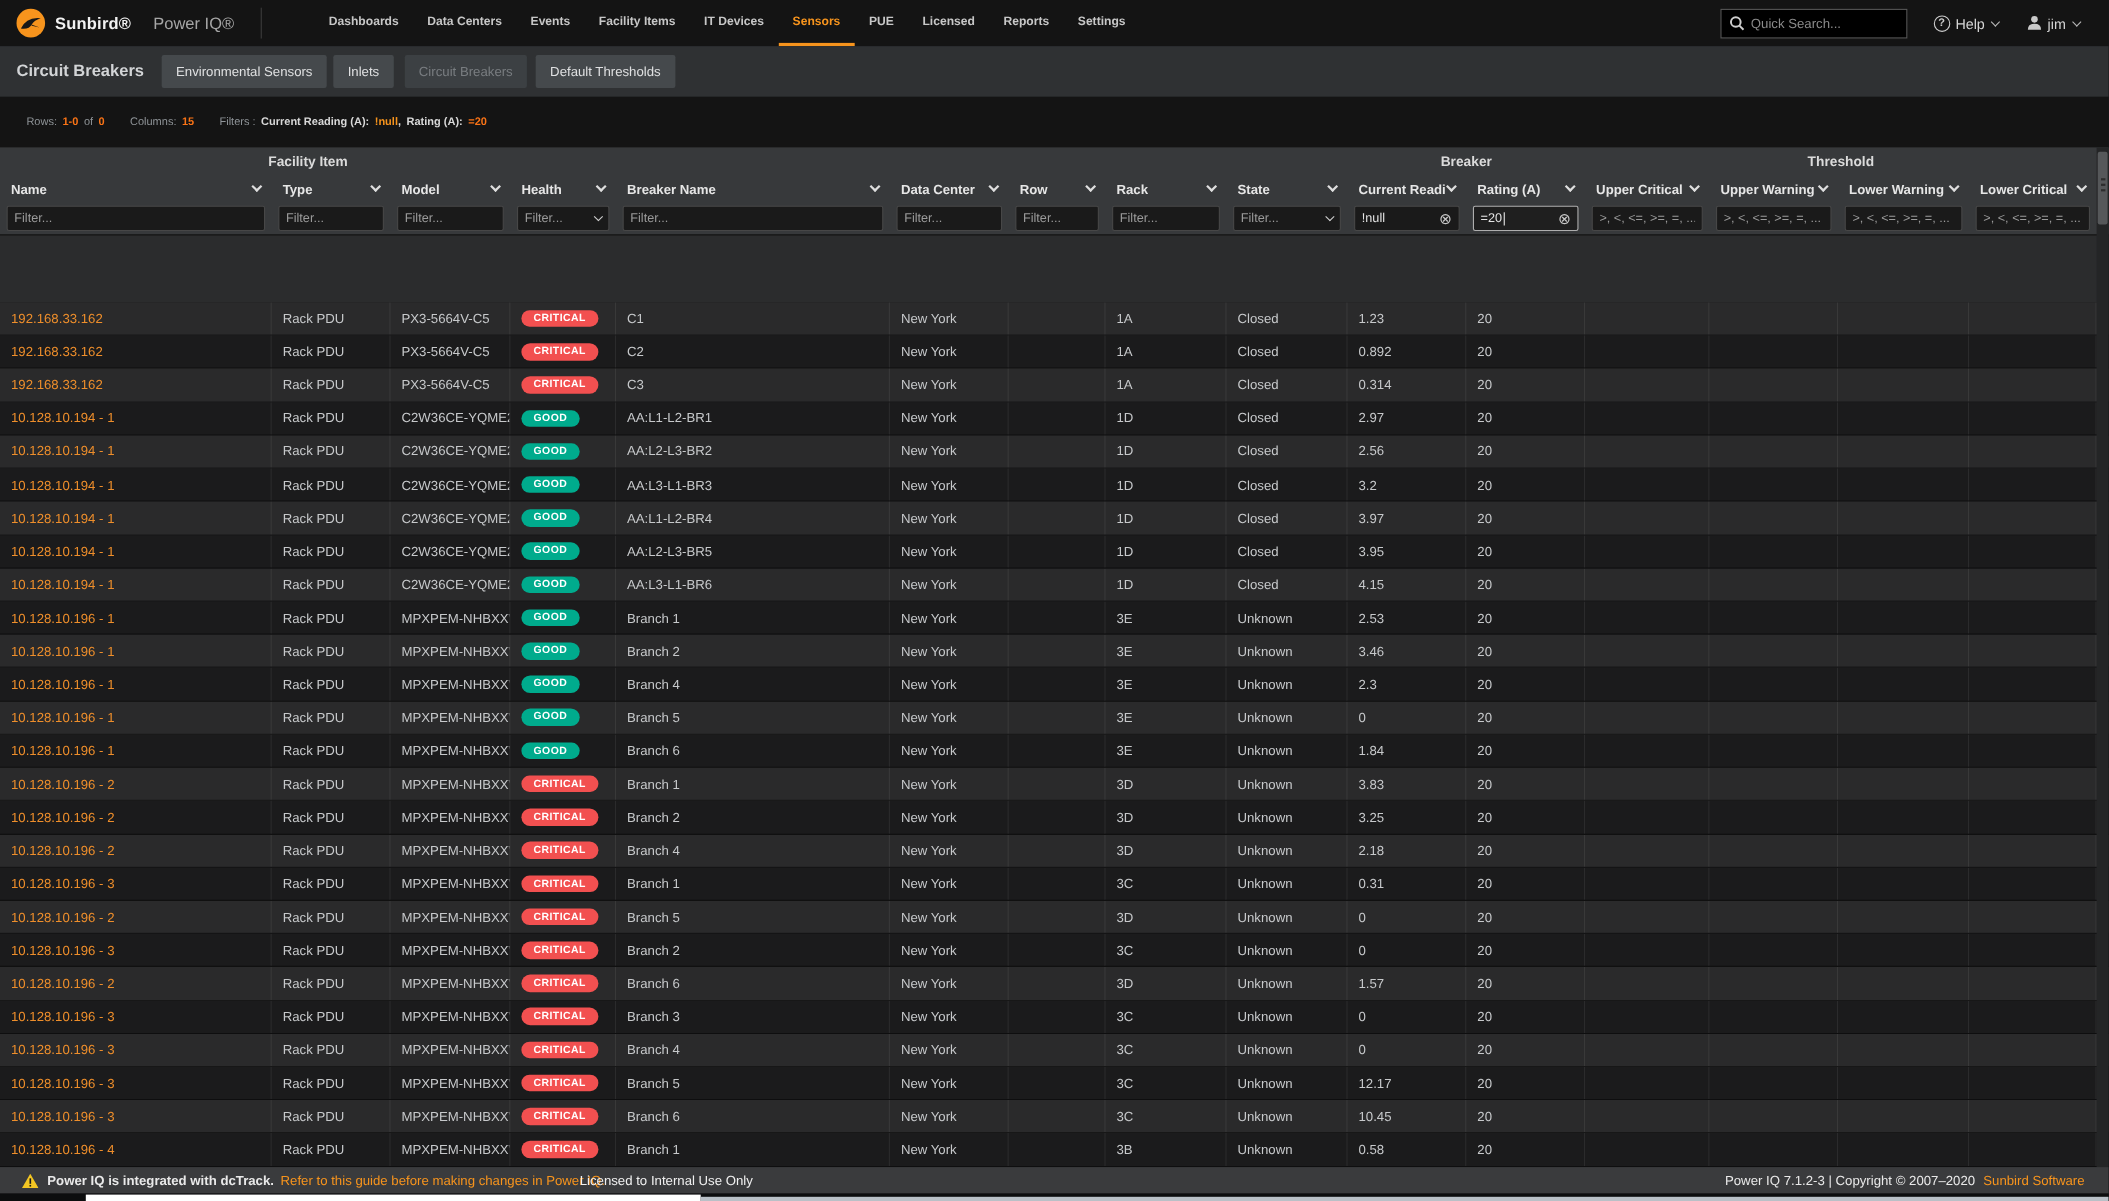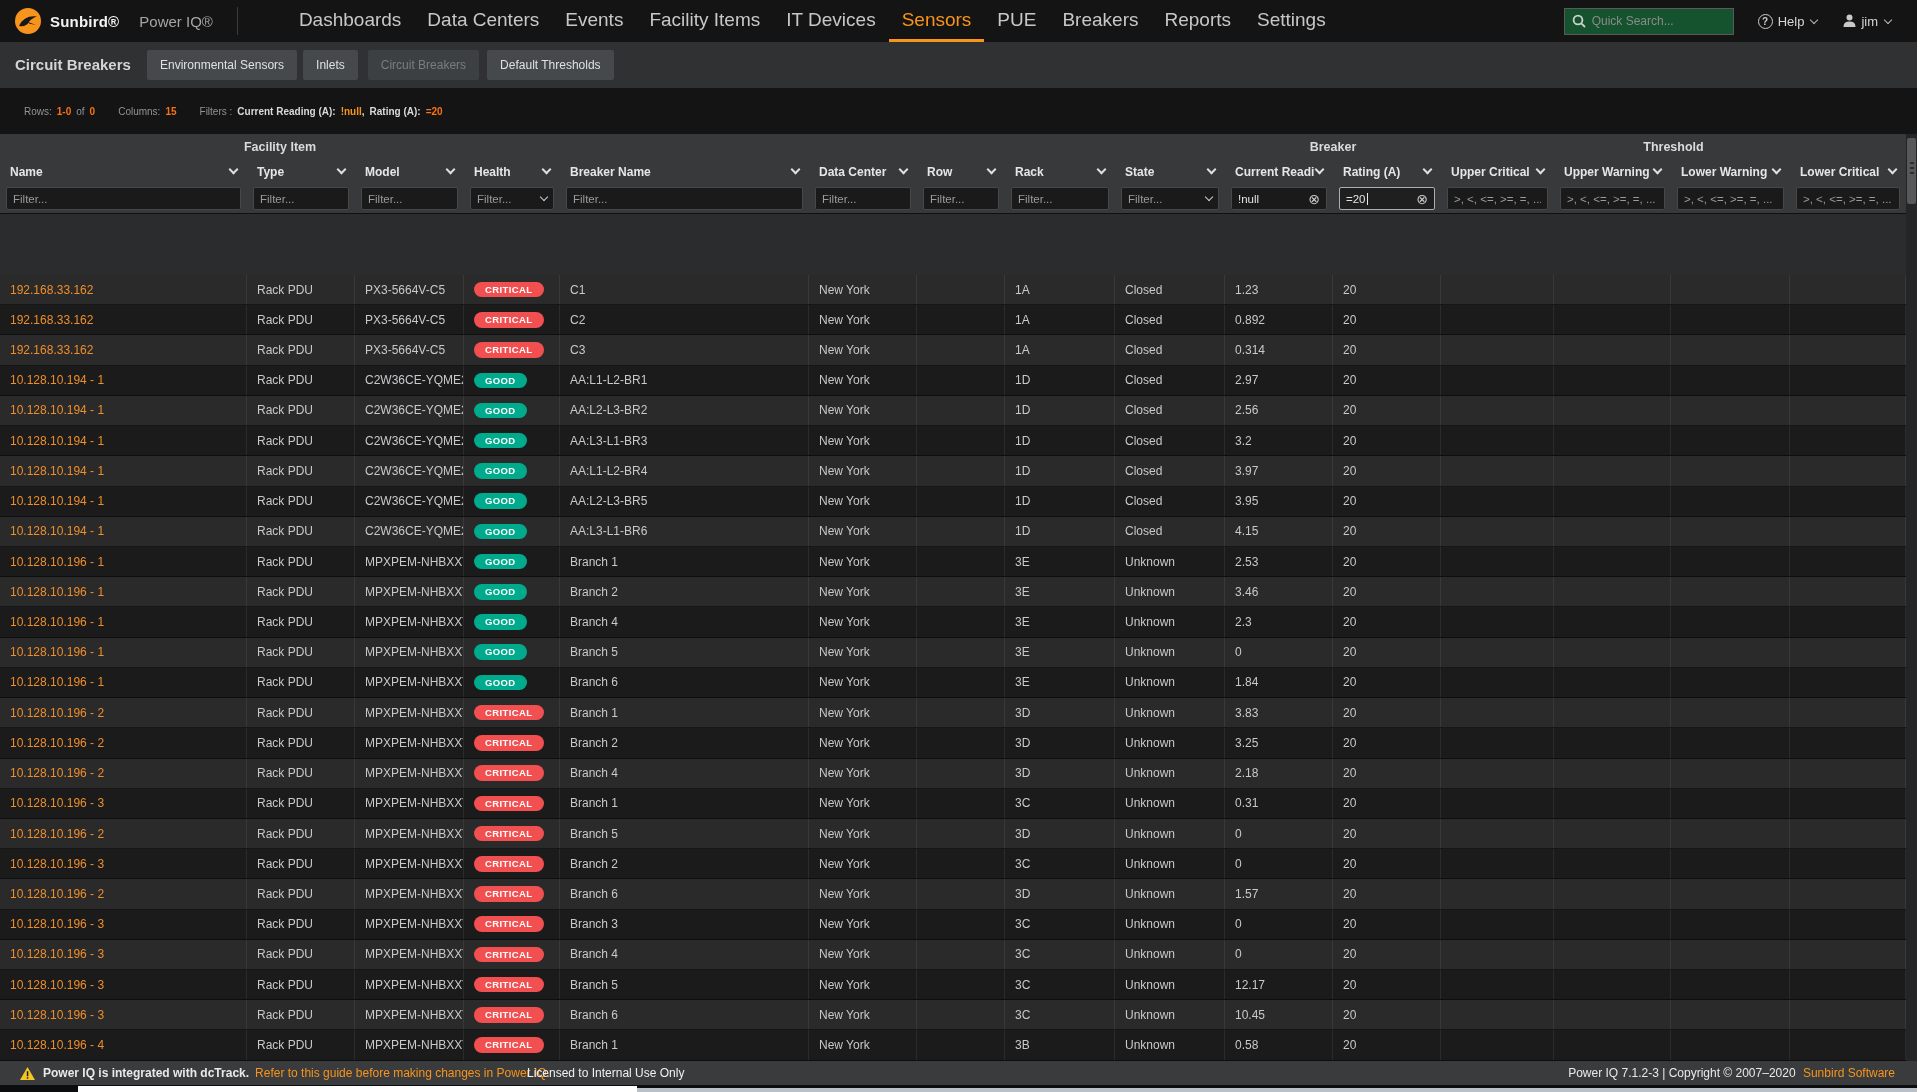--- a/index.html
+++ b/index.html
@@ -15,7 +15,7 @@
   .brand .bprod { font-size:15px; color:#a6a6a6; margin-left:20px; }
   .nav-divider { width:1px; height:28px; background:#3c3c3c; margin-left:24px; }
   .navitems { display:flex; align-items:stretch; height:42px; margin-left:48px; }
-  .navitem { display:flex; align-items:center; padding:0 13px; font-size:19px; color:#c7c7c7; cursor:default; border-bottom:3px solid transparent; }
+  .navitem { display:flex; align-items:center; padding:0 13px; font-size:11px; color:#c7c7c7; cursor:default; border-bottom:3px solid transparent;font-weight:bold; }
   .navitem.active { color:#f7941d; border-bottom-color:#f7941d; }
   .nav-right { position:absolute; right:0; top:0; height:42px; display:flex; align-items:center; }
   .searchbox { width:170px; height:27px; background:#14532d; border:1px solid #595959; display:flex; align-items:center; padding:0 7px; margin-right:24px; }

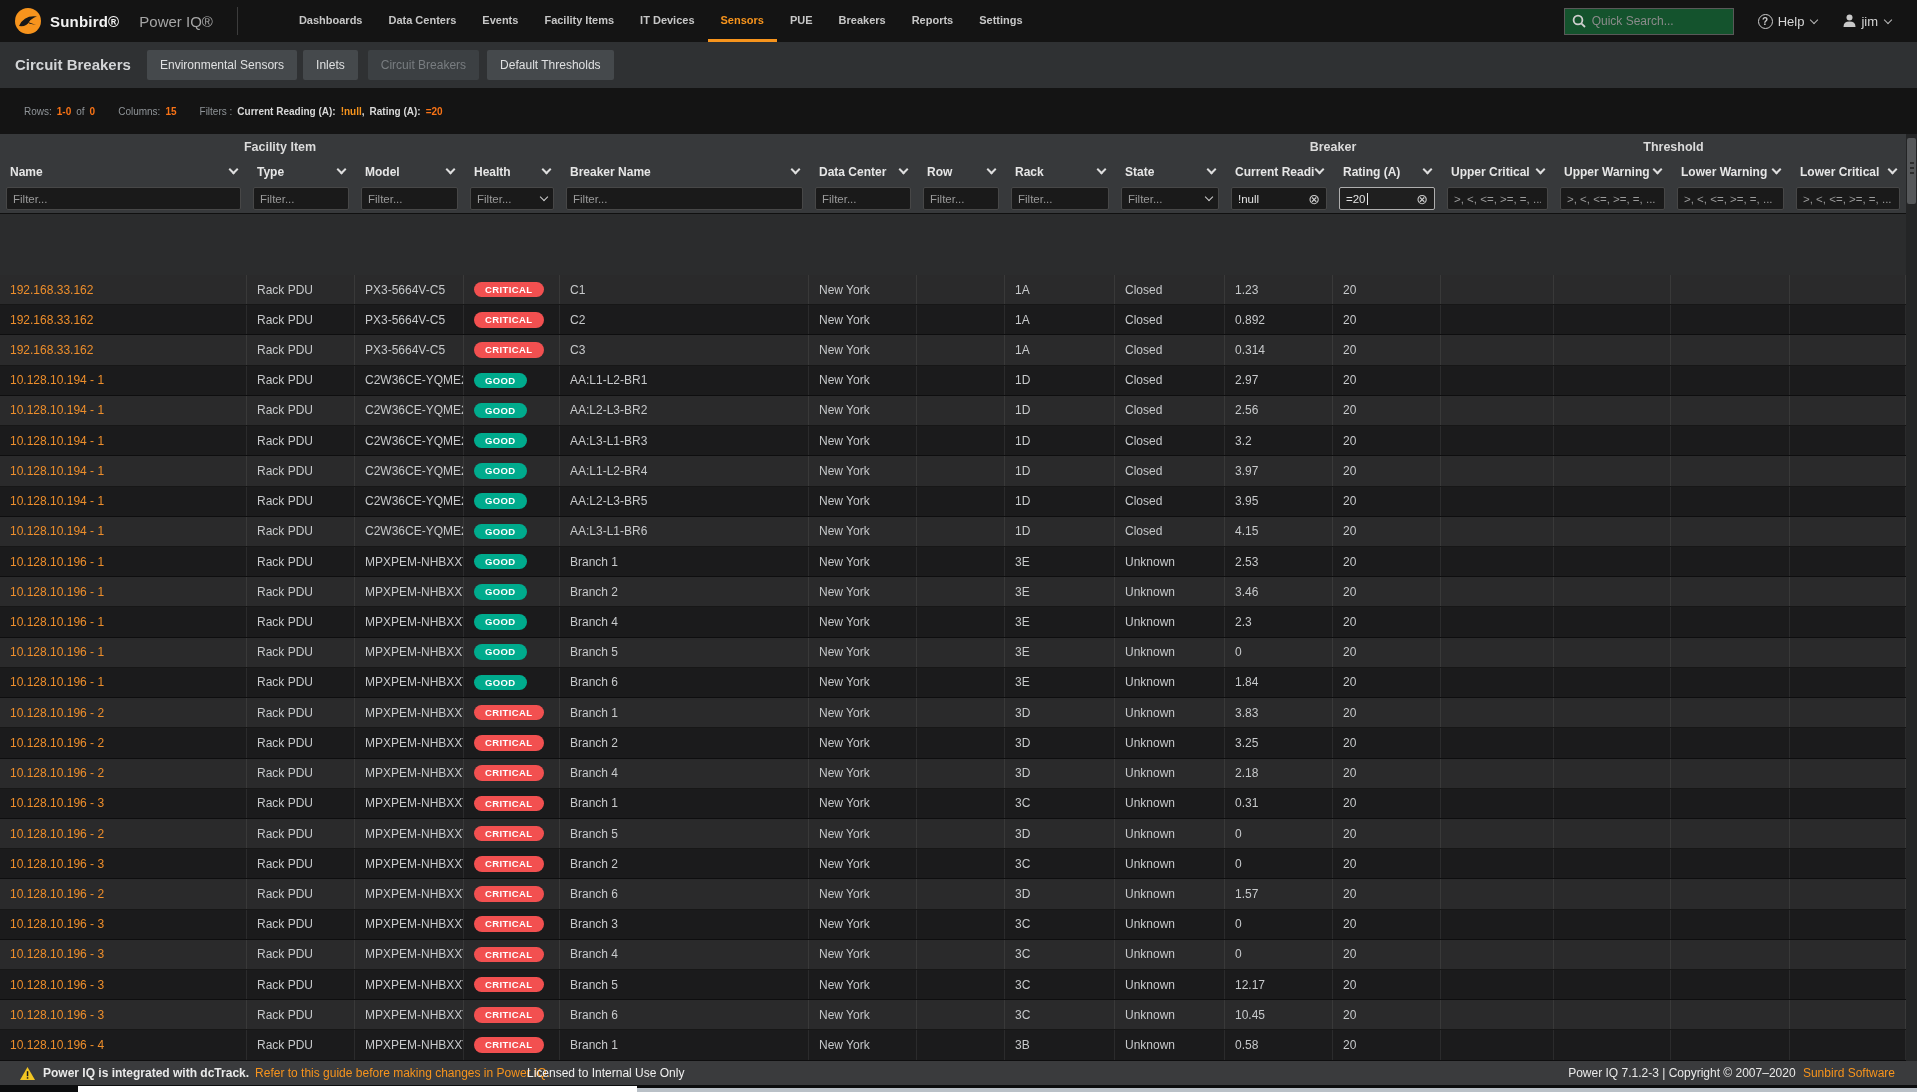--- a/index.html
+++ b/index.html
@@ -115,7 +115,7 @@
         <div class="navitem">IT Devices</div>
         <div class="navitem active">Sensors</div>
         <div class="navitem">PUE</div>
-        <div class="navitem">Breakers</div>
+        <div class="navitem">Licensed</div>
         <div class="navitem">Reports</div>
         <div class="navitem">Settings</div>
       </nav>

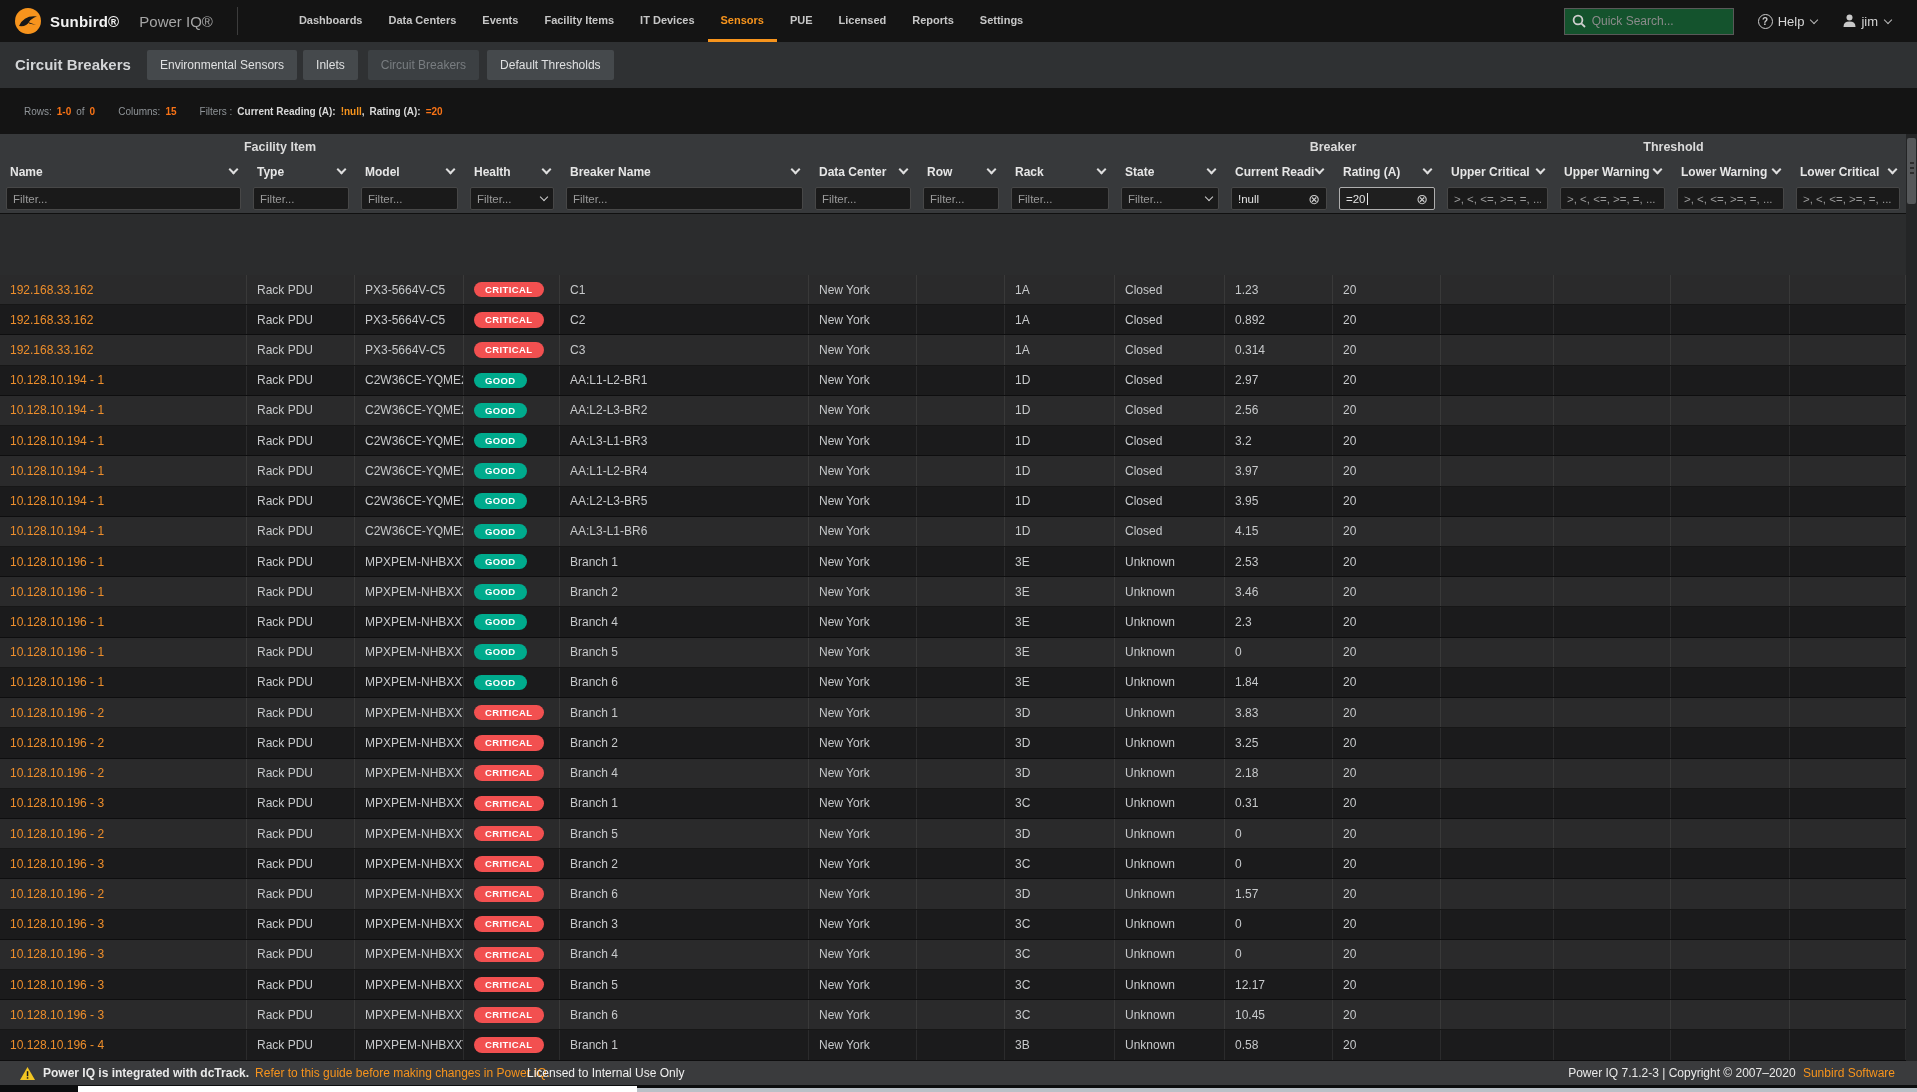--- a/index.html
+++ b/index.html
@@ -18,7 +18,7 @@
   .navitem { display:flex; align-items:center; padding:0 13px; font-size:11px; color:#c7c7c7; cursor:default; border-bottom:3px solid transparent;font-weight:bold; }
   .navitem.active { color:#f7941d; border-bottom-color:#f7941d; }
   .nav-right { position:absolute; right:0; top:0; height:42px; display:flex; align-items:center; }
-  .searchbox { width:170px; height:27px; background:#14532d; border:1px solid #595959; display:flex; align-items:center; padding:0 7px; margin-right:24px; }
+  .searchbox { width:170px; height:27px; background:#000000; border:1px solid #595959; display:flex; align-items:center; padding:0 7px; margin-right:24px; }
   .searchbox input { background:transparent; border:none; outline:none; color:#cfcfcf; font-size:12px; width:100%; font-family:"Liberation Sans",sans-serif; }
   .searchbox input::placeholder { color:#8b8b8b; }
   .helpwrap,.userwrap { display:flex; align-items:center; color:#d6d6d6; font-size:13px; margin-right:26px; }

